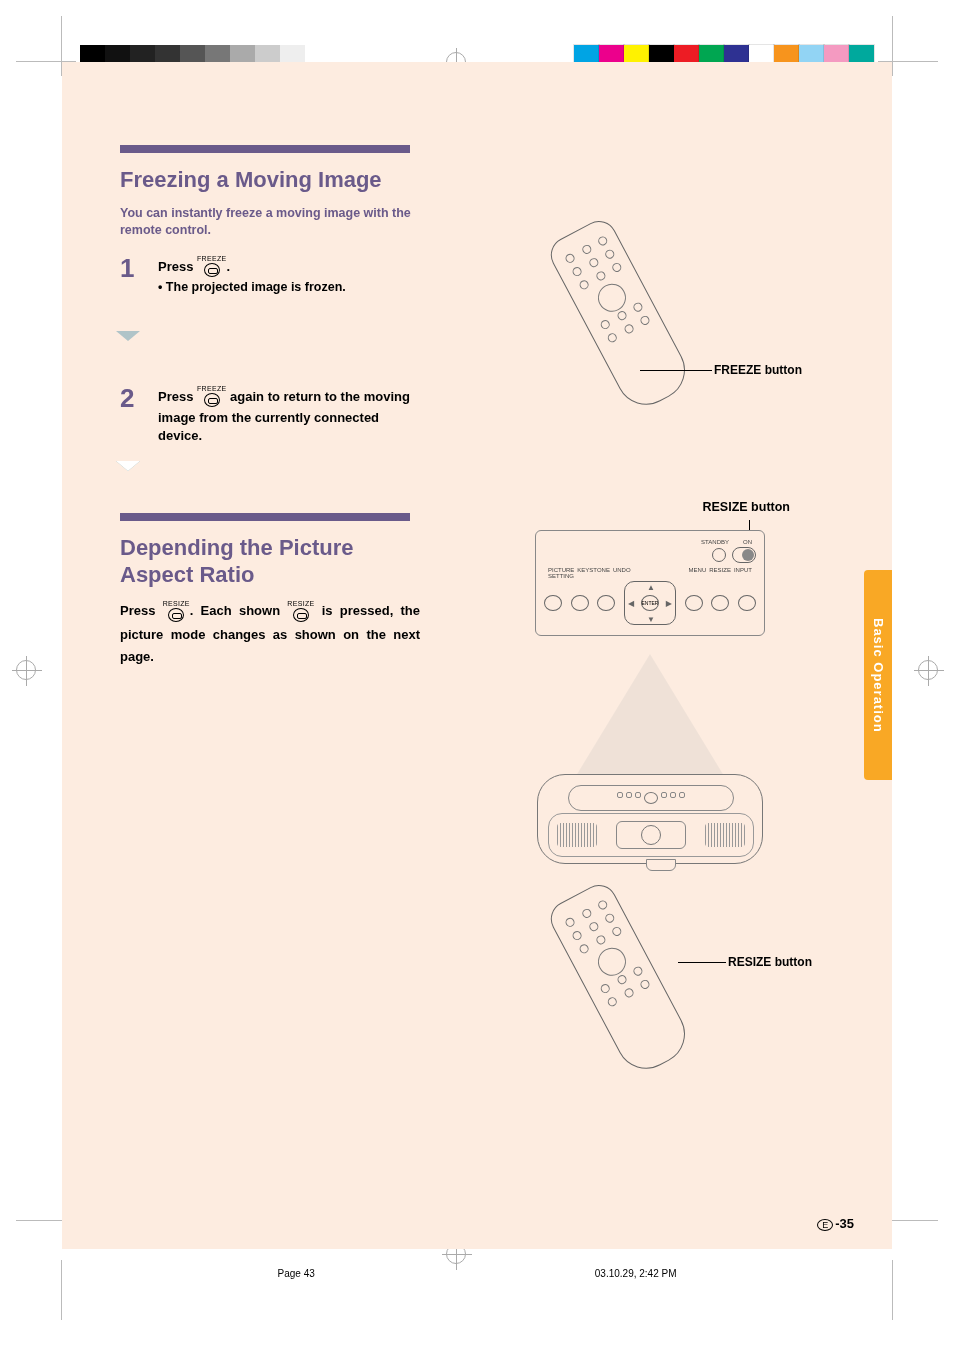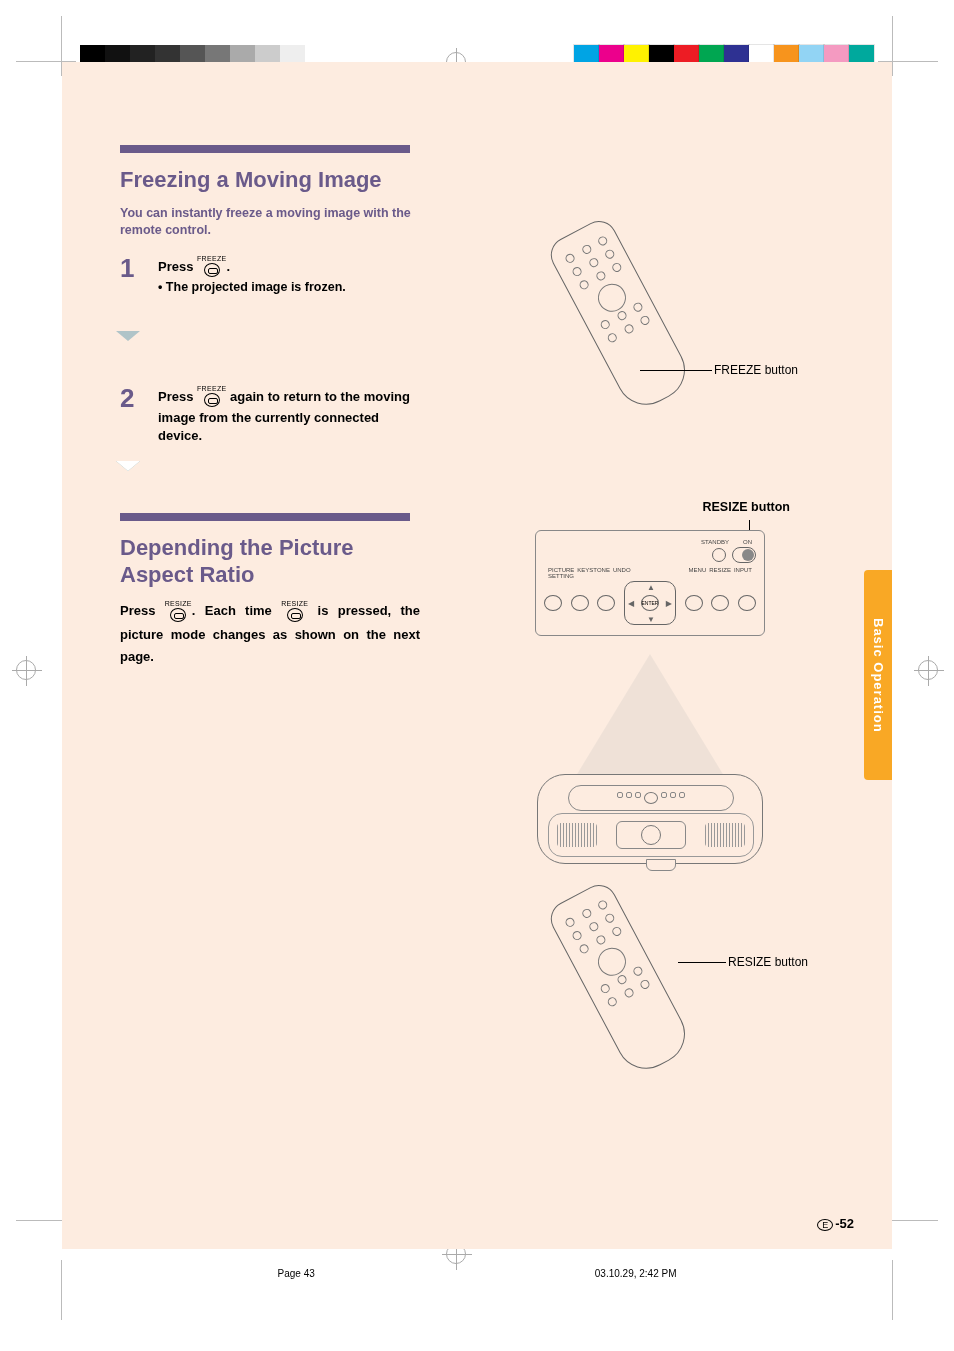--- a/index.html
+++ b/index.html
@@ -171,7 +171,7 @@
   .callout-label {
     position: absolute;
     font-size: 12px;
-    font-weight: normal;
+    font-weight: bold;
     color: #000;
     white-space: nowrap;
   }

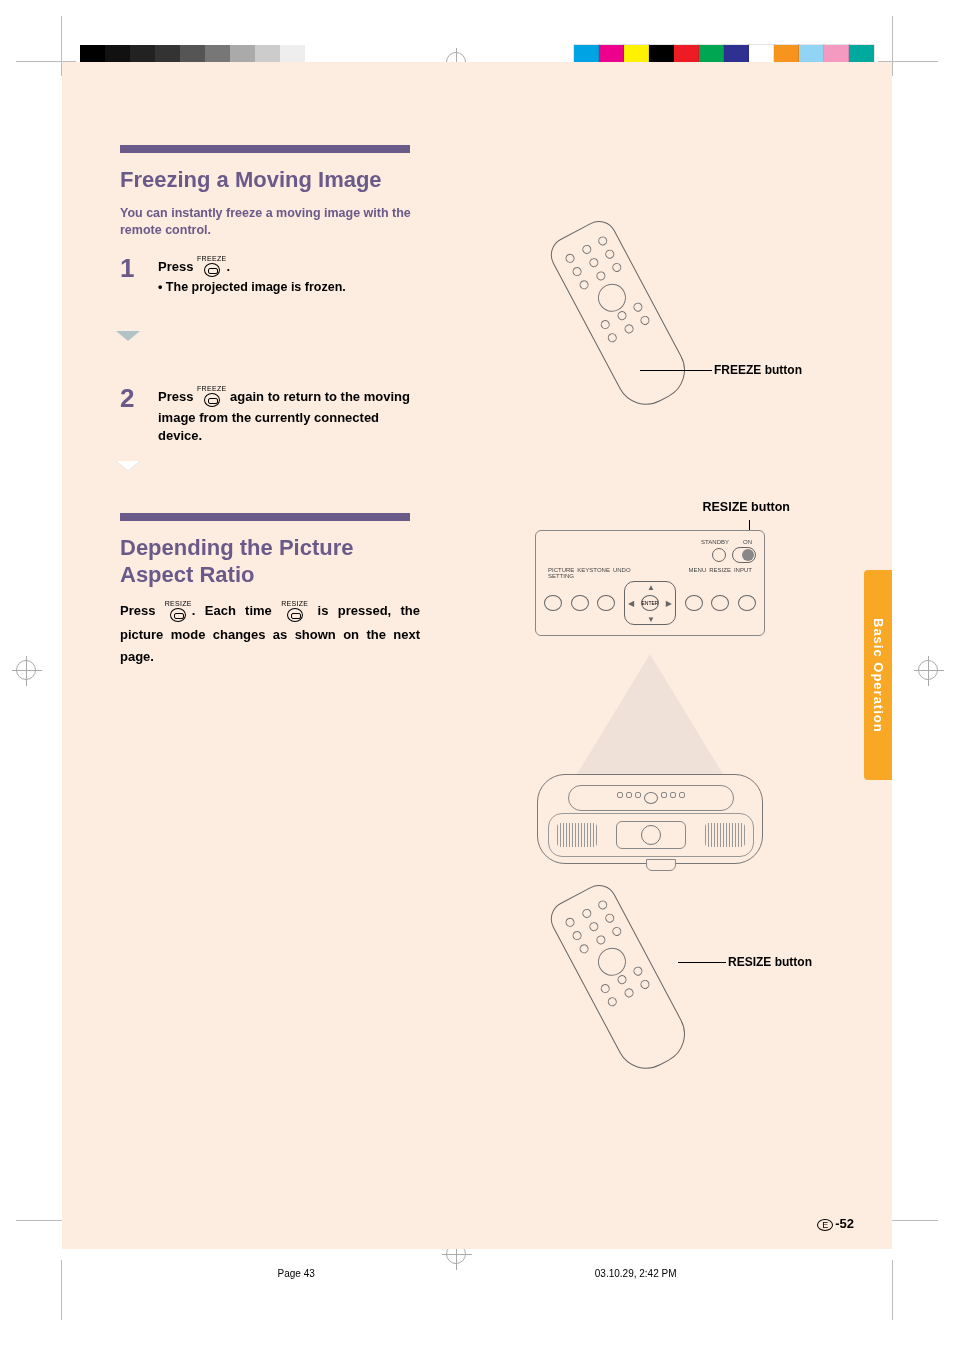--- a/index.html
+++ b/index.html
@@ -363,7 +363,7 @@
   <div class="section-title">Depending the Picture Aspect Ratio</div>
 
   <div class="press-line justify">
-    <span>Press </span><span class="icon-btn"><span class="tiny">RESIZE</span><span class="circ"></span></span><span>. Each time </span><span class="icon-btn"><span class="tiny">RESIZE</span><span class="circ"></span></span><span> is pressed, the picture mode changes as shown on the next page.</span>
+    <span>Press </span><span class="icon-btn"><span class="tiny">RESIZE</span><span class="circ"></span></span><span>. Each shown </span><span class="icon-btn"><span class="tiny">RESIZE</span><span class="circ"></span></span><span> is pressed, the picture mode changes as shown on the next page.</span>
   </div>
 </div>
 

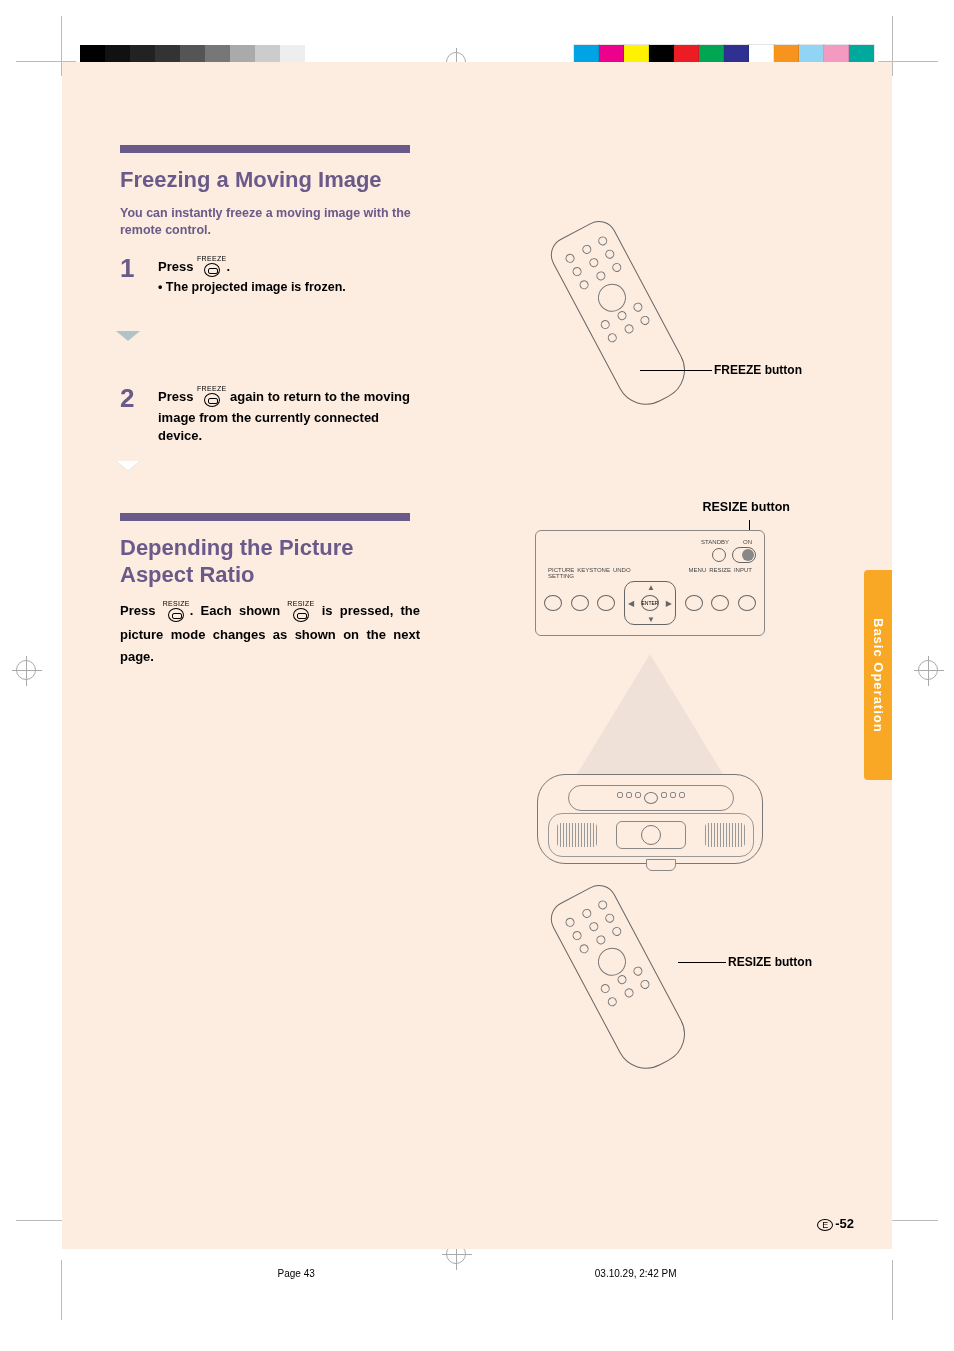--- a/index.html
+++ b/index.html
@@ -516,7 +516,7 @@
 </div>
 
 <div class="page-num">
-  <span class="ecirc">E</span><span>-52</span>
+  <span class="ecirc">E</span><span>-35</span>
 </div>
 
 <div class="footer-meta">

